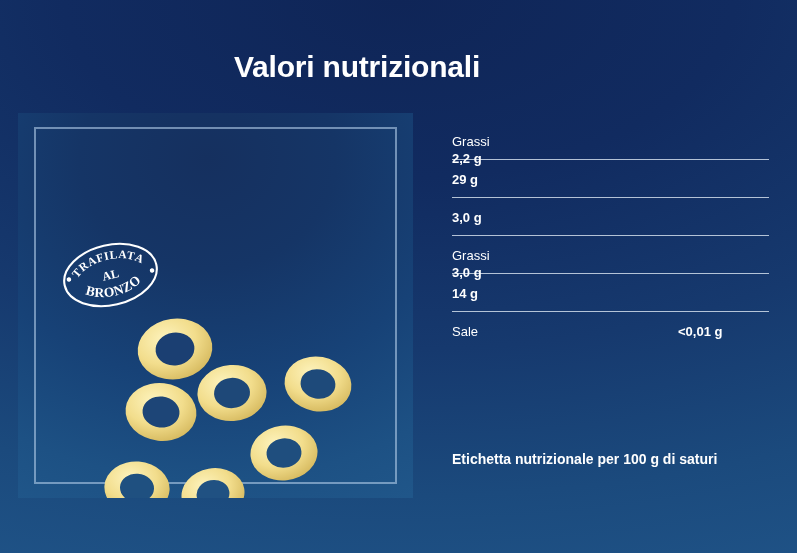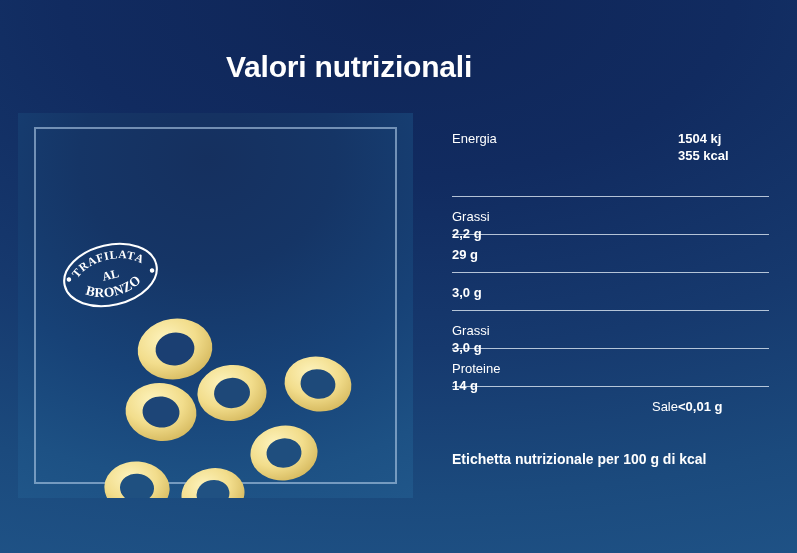--- a/index.html
+++ b/index.html
@@ -41,6 +41,7 @@
     font-weight: bold;
     letter-spacing: -0.2px;
     line-height: 1;
+    padding-left: 8px;
   }
 
   

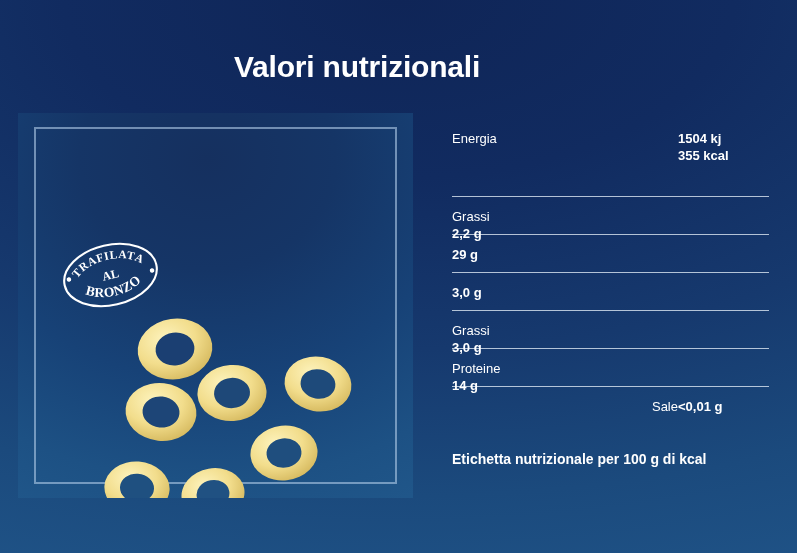--- a/index.html
+++ b/index.html
@@ -225,13 +225,6 @@
 
   <div id="nutrition-table">
 
-    <div class="nut-row r-energia">
-      <div class="nut-label">Energia</div>
-      <div class="nut-value">
-        <span>1504 kj</span>
-        <span class="v2">355 kcal</span>
-      </div>
-    </div>
 
     <div class="nut-row r-std">
       <div class="nut-label">Grassi</div>

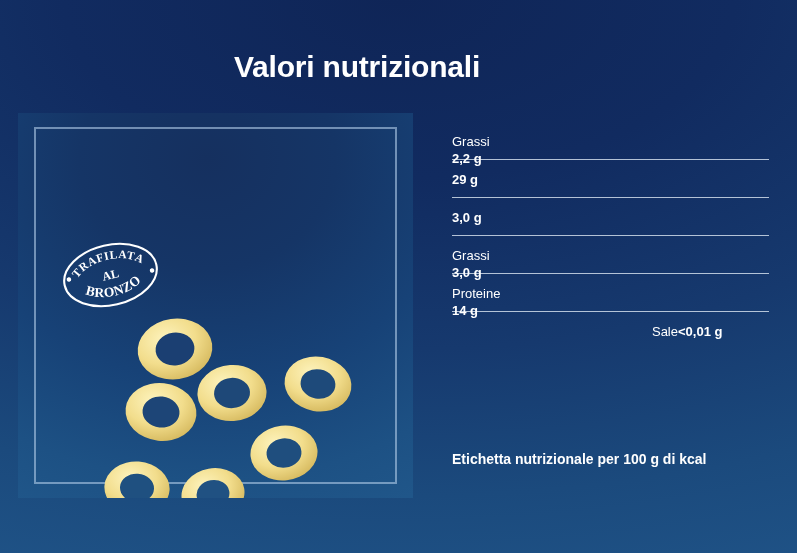--- a/index.html
+++ b/index.html
@@ -246,7 +246,6 @@
     </div>
 
     <div class="nut-row r-std">
-      <div class="nut-label">Proteine</div>
       <div class="nut-value">14 g</div>
     </div>
 

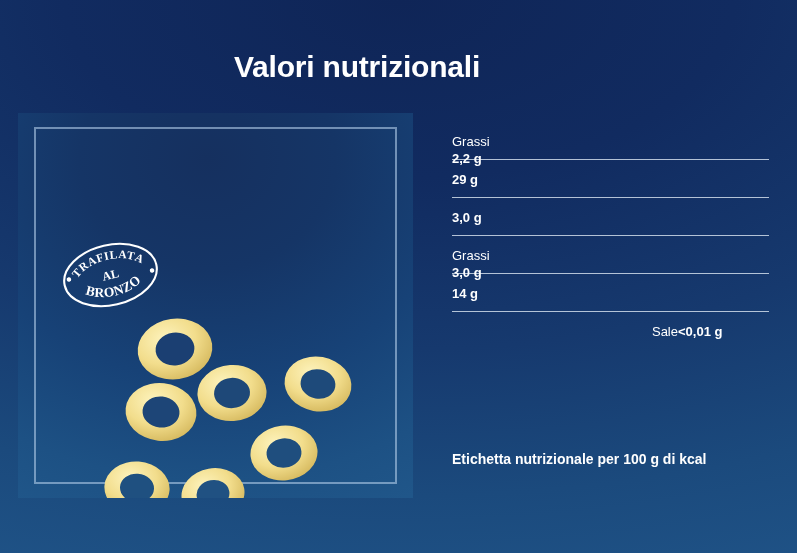--- a/index.html
+++ b/index.html
@@ -122,7 +122,7 @@
 
   .r-energia { height: 75px; padding-top: 8px; }
   .r-std     { height: 38px; padding-top: 11px; flex-direction: column; }
-  .r-sale    { height: 36px; padding-top: 11px; border-bottom: none; text-align: right; }
+  .r-sale    { height: 36px; padding-top: 11px; border-bottom: none; }
 
   #table-footer {
     position: absolute;

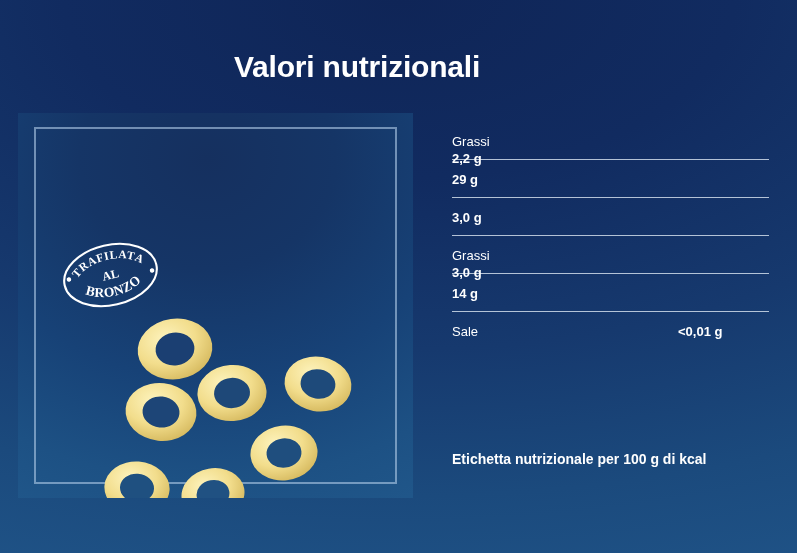--- a/index.html
+++ b/index.html
@@ -256,7 +256,7 @@
 
   </div>
 
-  <div id="table-footer">Etichetta nutrizionale per 100 g di kcal</div>
+  <div id="table-footer">Etichetta nutrizionale per 100 g di saturi</div>
 
 </div>
 

